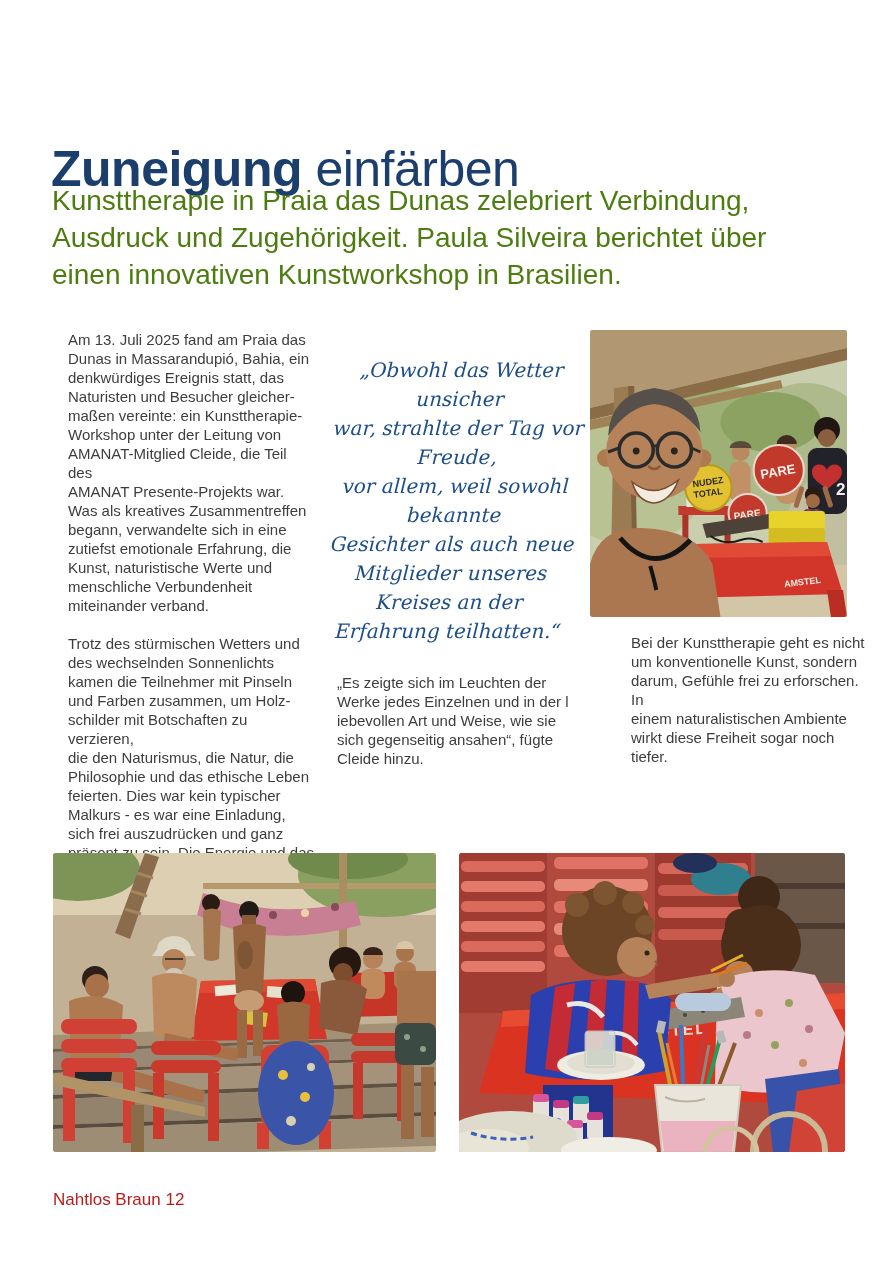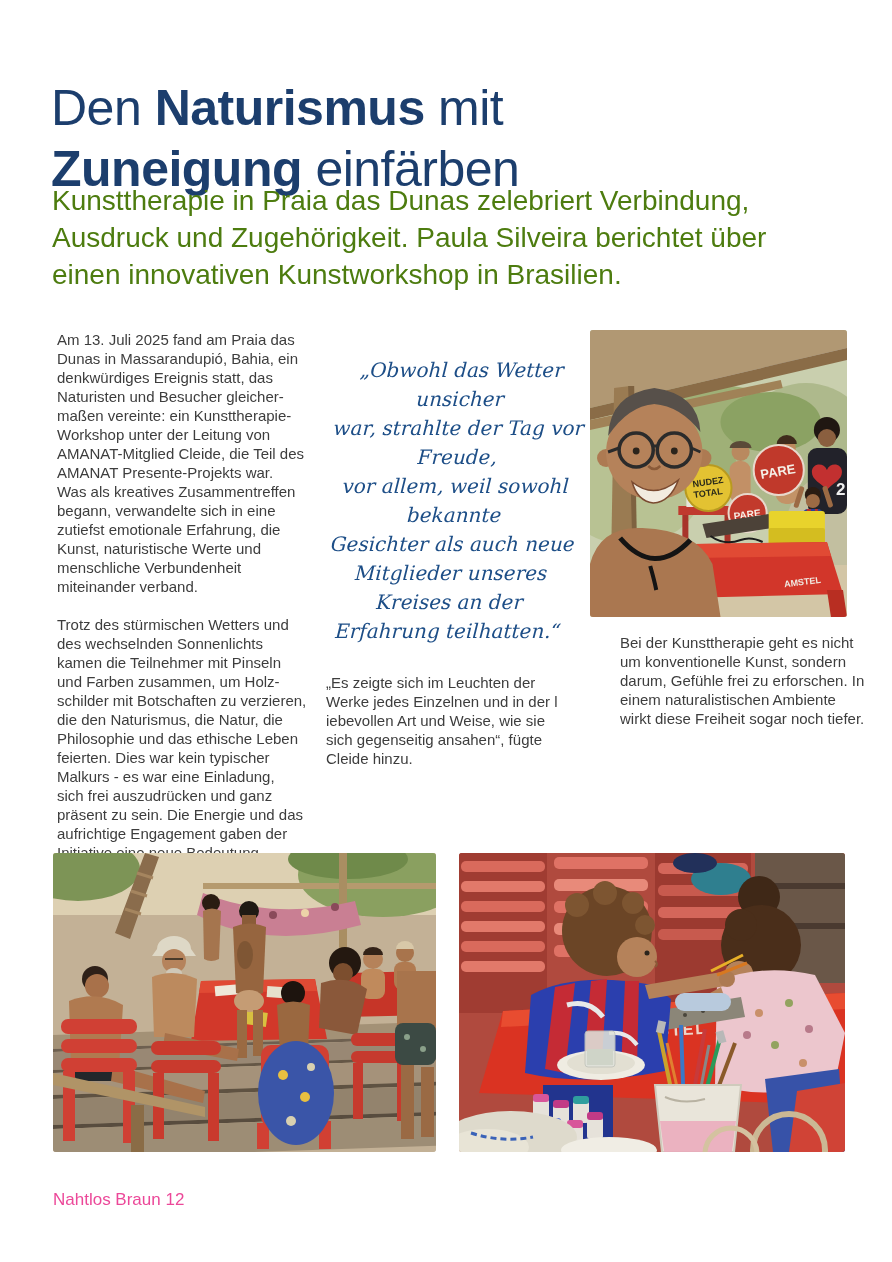--- a/index.html
+++ b/index.html
@@ -52,9 +52,7 @@
 <div class="page">
 
   <h1 class="title">
-    <span>
-      <span>Den </span><b>Naturismus</b><span> mit</span>
-    </span><br>
+    <br>
     <span>
       <b>Zuneigung</b><span> einfärben</span>
     </span>

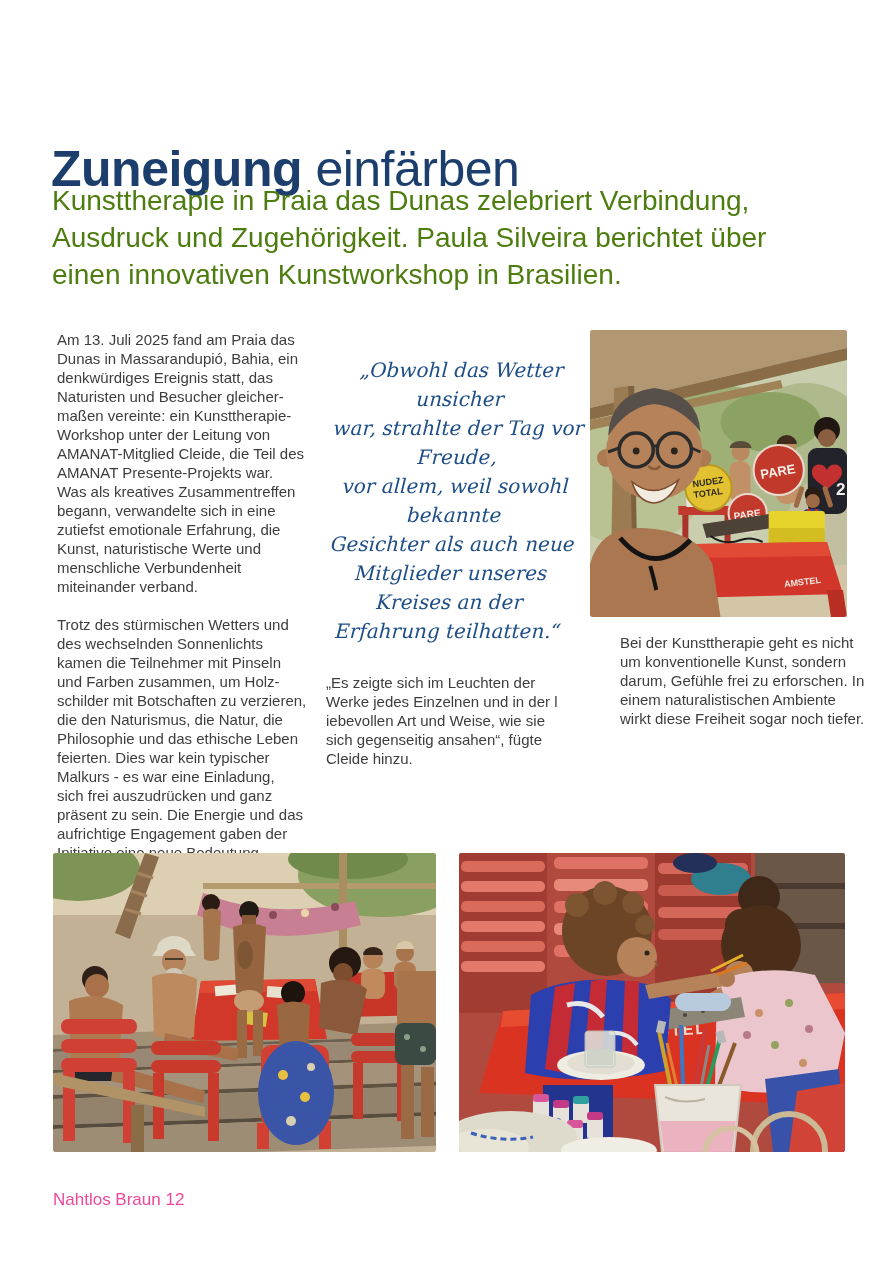--- a/index.html
+++ b/index.html
@@ -22,7 +22,7 @@
   }
   
   .col{position:absolute; top:330px; font-size:15px; line-height:19px; color:#3d3d3d;}
-  .col p{margin:0 0 19px 4px; white-space:pre-line;}
+  .col p{margin:0 0 19px 15px; white-space:pre-line;}
   .col1{left:53px;  width:262px;}
   .col2{left:322px; width:266px;}
   .col3{left:616px; width:257px; top:330px;}

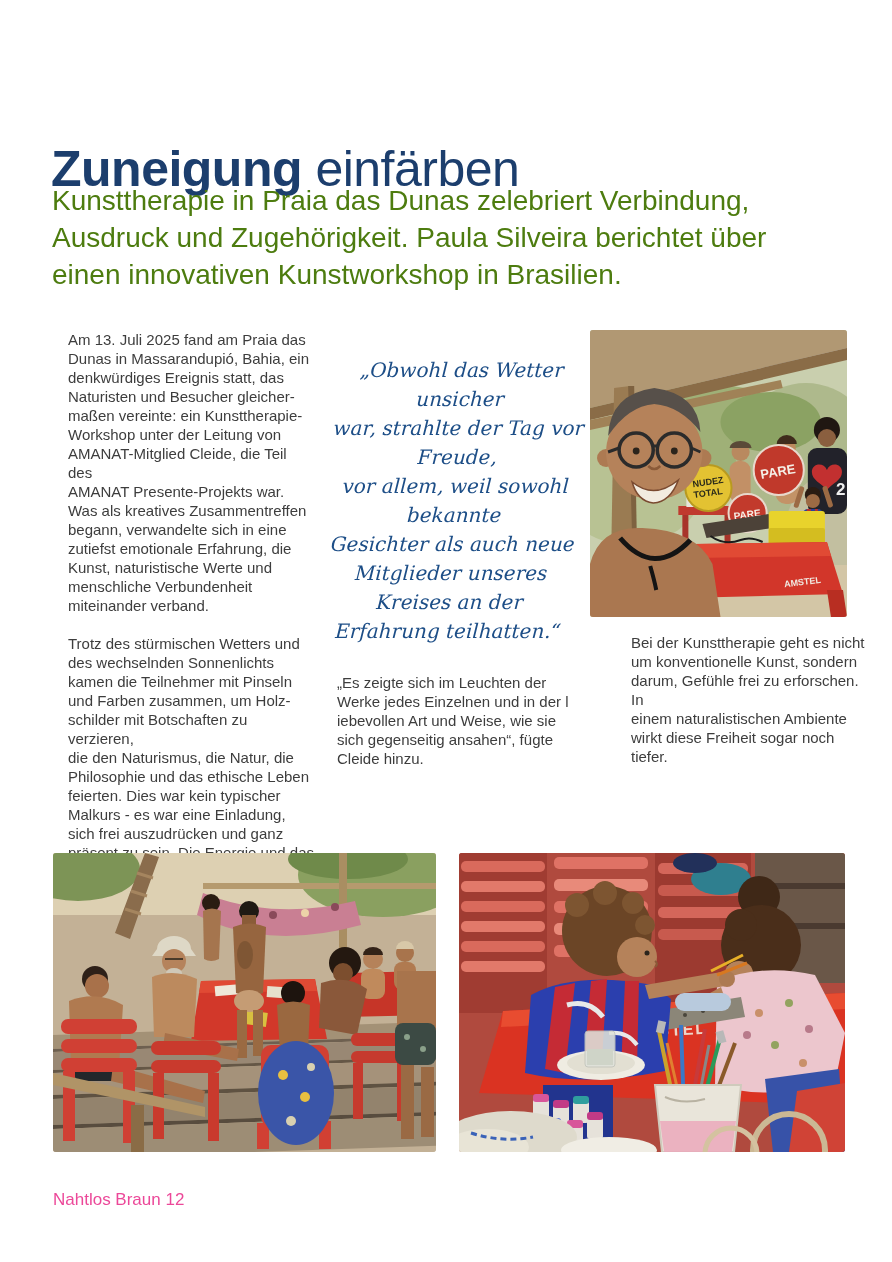--- a/index.html
+++ b/index.html
@@ -42,7 +42,7 @@
   
   .footer{
     position:absolute; left:53px; top:1190px;
-    font-size:17px; color:#ec4899;
+    font-size:17px; color:#b91c1c;
   }
   svg text{font-family:"Liberation Sans", sans-serif;}
 </style>

